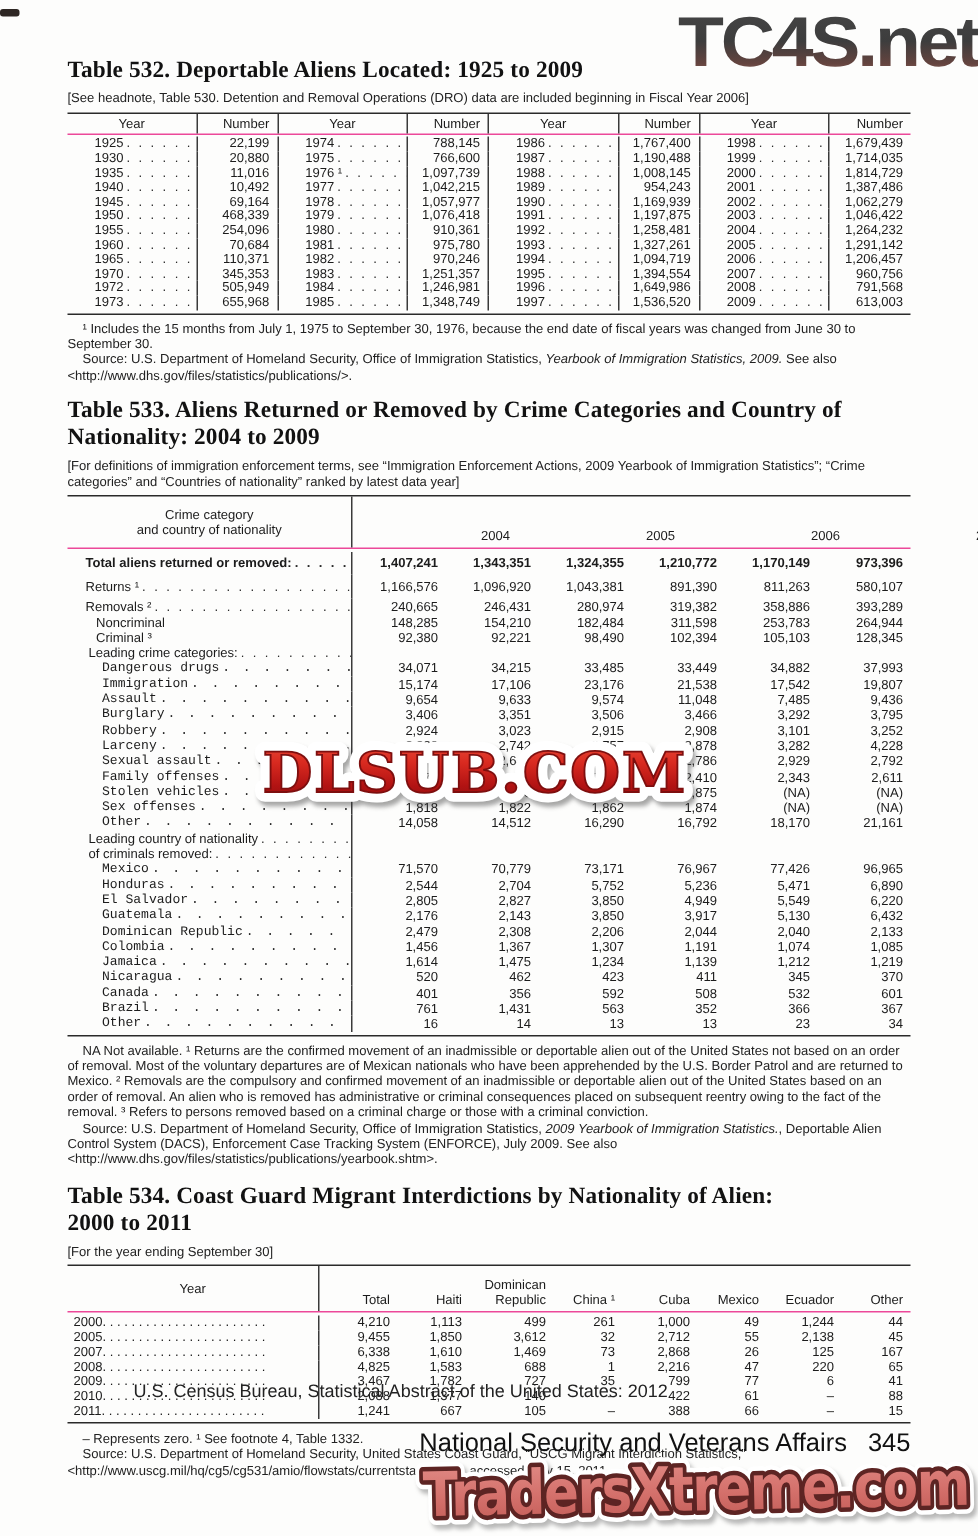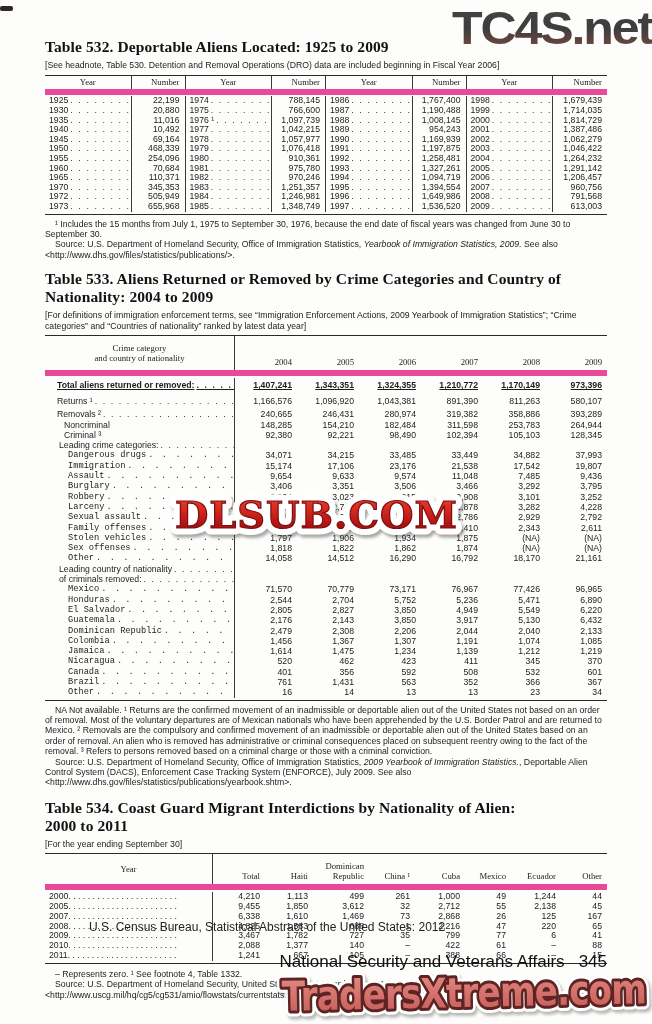--- a/index.html
+++ b/index.html
@@ -14,7 +14,7 @@
   
   .rule-top{border-top:1.6px solid #2a2a2a;}
   .rule-bot{border-bottom:1.6px solid #2a2a2a;}
-  .hd-rule{border-bottom:6px solid #ec4899;font-family:Liberation Serif, serif;}
+  .hd-rule{border-bottom:1px solid #ec4899;}
   .num{text-align:right;padding-right:5px;}
   
   .g532{display:grid;grid-template-columns:86.5px 54px 86.5px 54px 86.5px 54px 86.5px 54px;}

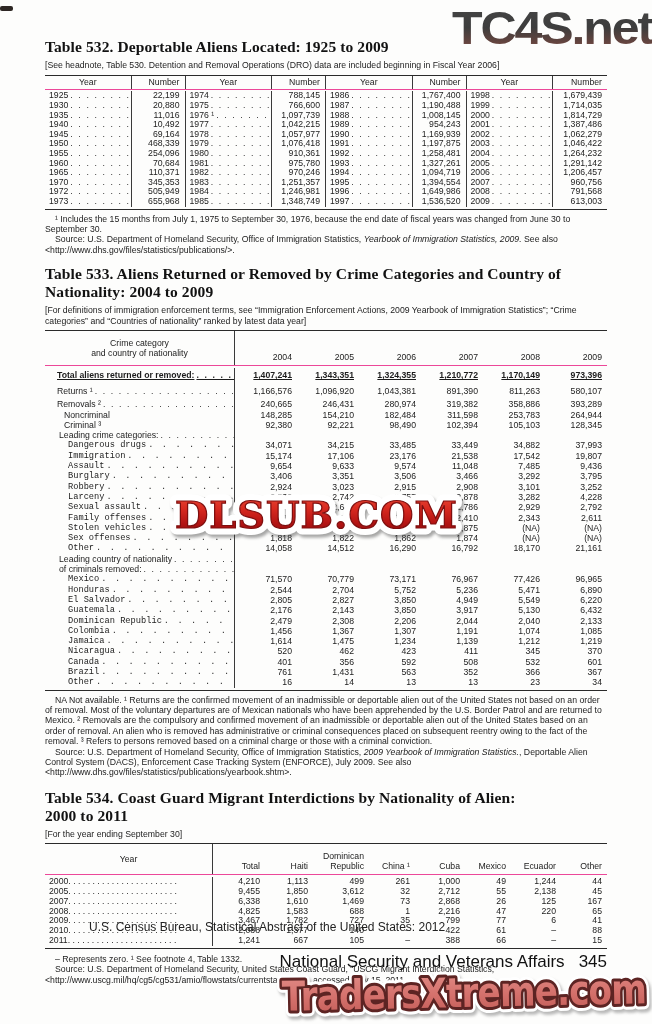--- a/index.html
+++ b/index.html
@@ -24,7 +24,7 @@
   .c532:last-child,.nolast{border-right:none;}
   .hY{text-align:center;}
   .hN{text-align:right;padding-right:5px;}
-  .ycell{display:flex;align-items:baseline;white-space:nowrap;padding-left:4px;}
+  .ycell{display:flex;align-items:baseline;white-space:nowrap;padding-left:4px;margin-left:14px;}
   .ycell .lead, .stub .lead{flex:1;min-width:0;overflow:hidden;white-space:nowrap;letter-spacing:1.6px;margin-left:2px;color:#2a2a2a;}
   .t532-body{padding:1px 0 2px 0;}
   

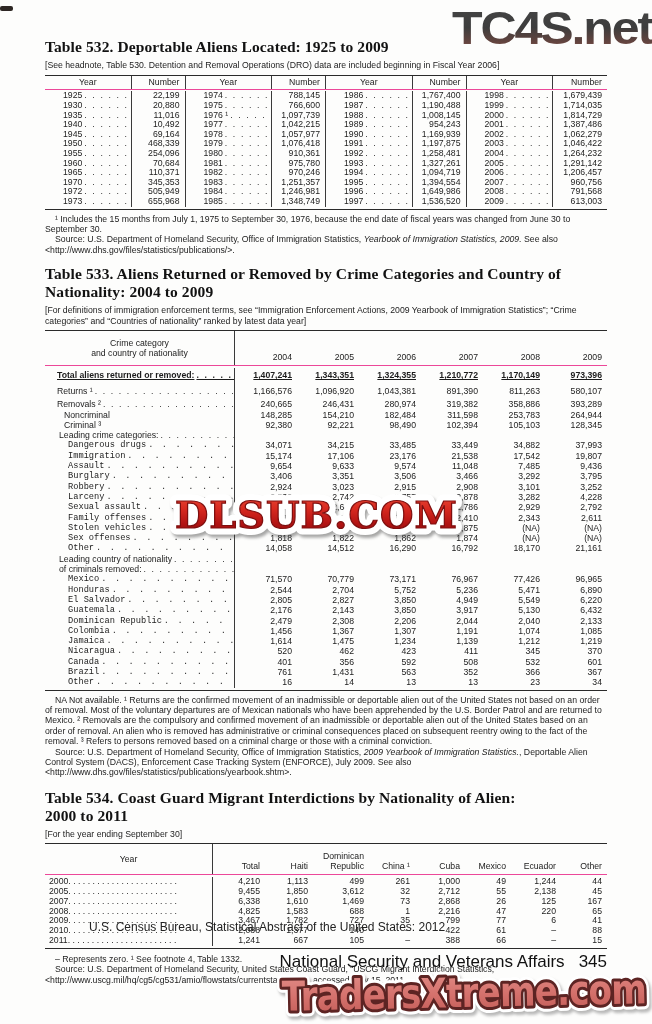--- a/index.html
+++ b/index.html
@@ -31,7 +31,7 @@
   .g533{display:grid;grid-template-columns:190px 62px 62px 62px 62px 62px 62px;}
   .g533 > div{font-size:8.7px;line-height:10.3px;height:10.3px;overflow:hidden;}
   .stub533{border-right:1px solid #3a3a3a;}
-  .hdr533{height:34px;display:grid;grid-template-columns:190px 62px 62px 62px 62px 62px 62px;}
+  .hdr533{height:34px;display:grid;grid-template-columns:190px 62px 62px 62px 62px 62px 62px;gap:48px;}
   .hdr533 .stubhead{border-right:1px solid #3a3a3a;display:flex;align-items:center;justify-content:center;
       text-align:center;font-size:8.7px;line-height:10.2px;white-space:pre-line;}
   .hdr533 .yr{display:flex;align-items:flex-end;justify-content:flex-end;padding:0 5px 3px 0;font-size:8.7px;}

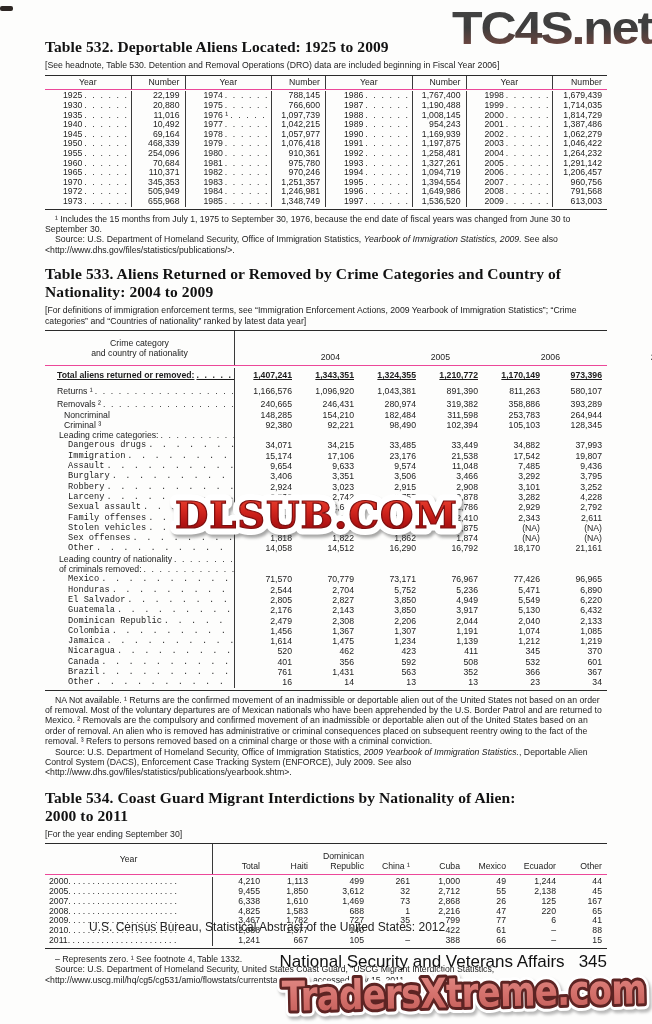--- a/index.html
+++ b/index.html
@@ -37,7 +37,7 @@
   .hdr533 .yr{display:flex;align-items:flex-end;justify-content:flex-end;padding:0 5px 3px 0;font-size:8.7px;}
   .stub{display:flex;align-items:baseline;white-space:nowrap;}
   .r-total > .stub533{font-weight:bold;}
-  .r-total > div{height:15px !important;line-height:15px !important;font-weight:bold;text-decoration:underline;}
+  .r-total > div{height:15px !important;line-height:15px !important;font-weight:bold;}
   .r-total + .row533 > div{padding-top:3px;height:13.3px !important;}
   .pl-l1 .stub{padding-left:12px;} .pl-l2 .stub{padding-left:17px;flex-direction:column;}
   .pl-sec .stub{padding-left:14px;} .pl-item .stub{padding-left:23px;font-family:Liberation Mono, monospace;} .pl-tot .stub{padding-left:12px;}

